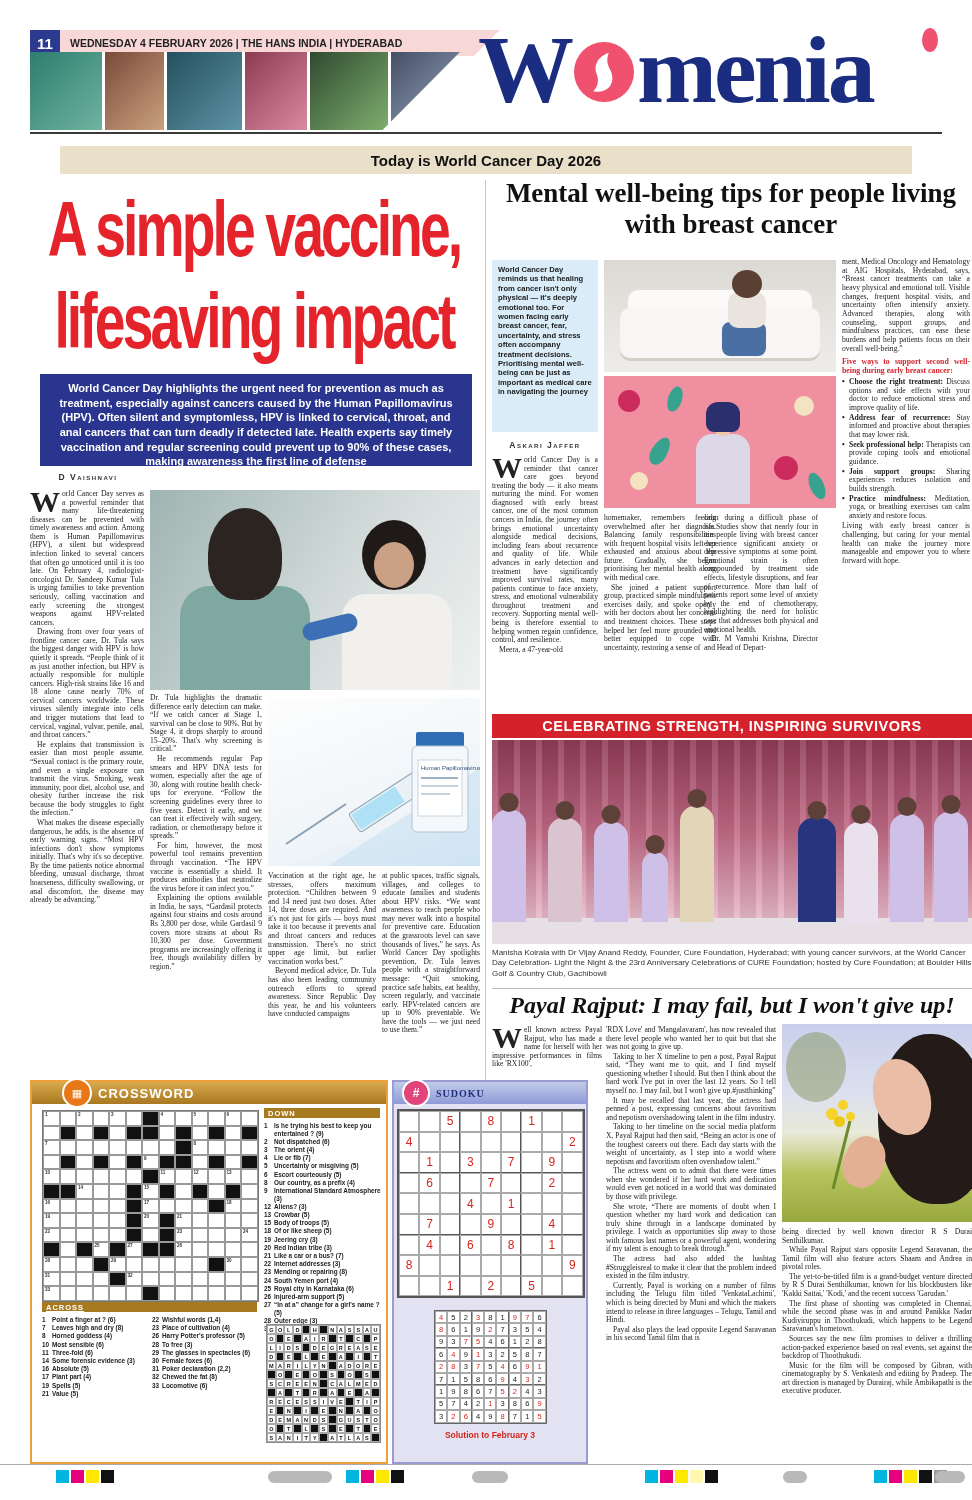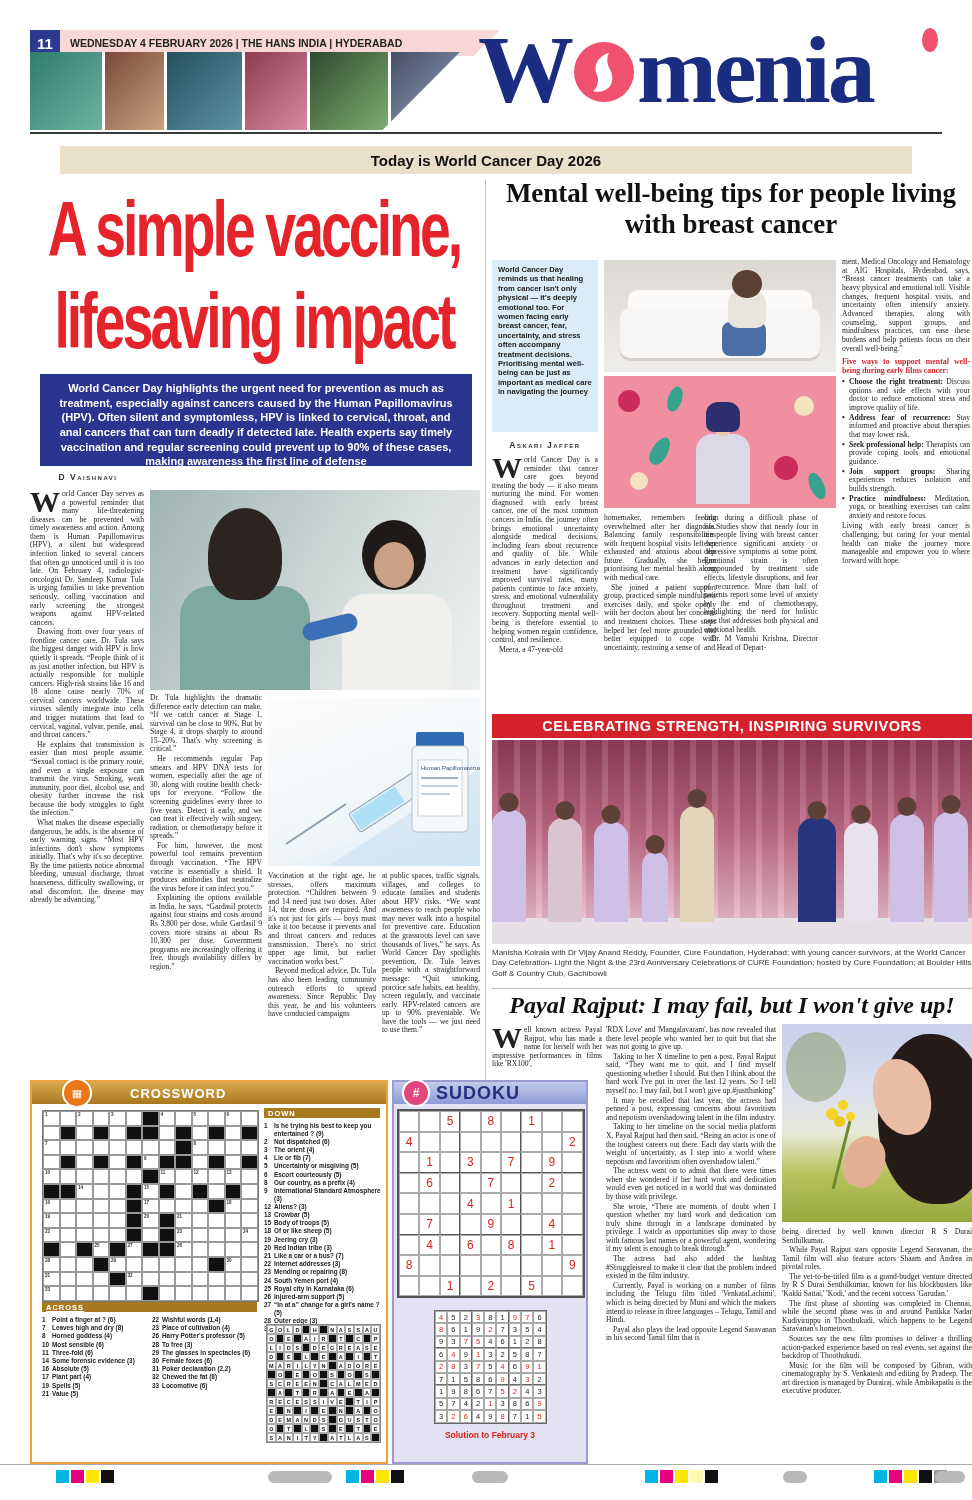--- a/index.html
+++ b/index.html
@@ -299,7 +299,7 @@
 
   <div class="abs bcol4">
     <p class="bp" style="margin:0 0 2px 0;">ment, Medical Oncology and Hematology at AIG Hospitals, Hyderabad, says, “Breast cancer treatments can take a heavy physical and emotional toll. Visible changes, frequent hospital visits, and uncertainty often intensify anxiety. Advanced therapies, along with counseling, support groups, and mindfulness practices, can ease these burdens and help patients focus on their overall well-being.”</p>
-    <div class="subhead-red">Five ways to support mental well-being during early films cancer:</div>
+    <div class="subhead-red">Five ways to support second well-being during early breast cancer:</div>
     <div>
         <p class="bullet"><span class="bl">Choose the right treatment:</span> Discuss options and side effects with your doctor to reduce emotional stress and improve quality of life.</p>
         <p class="bullet"><span class="bl">Address fear of recurrence:</span> Stay informed and proactive about therapies that may lower risk.</p>

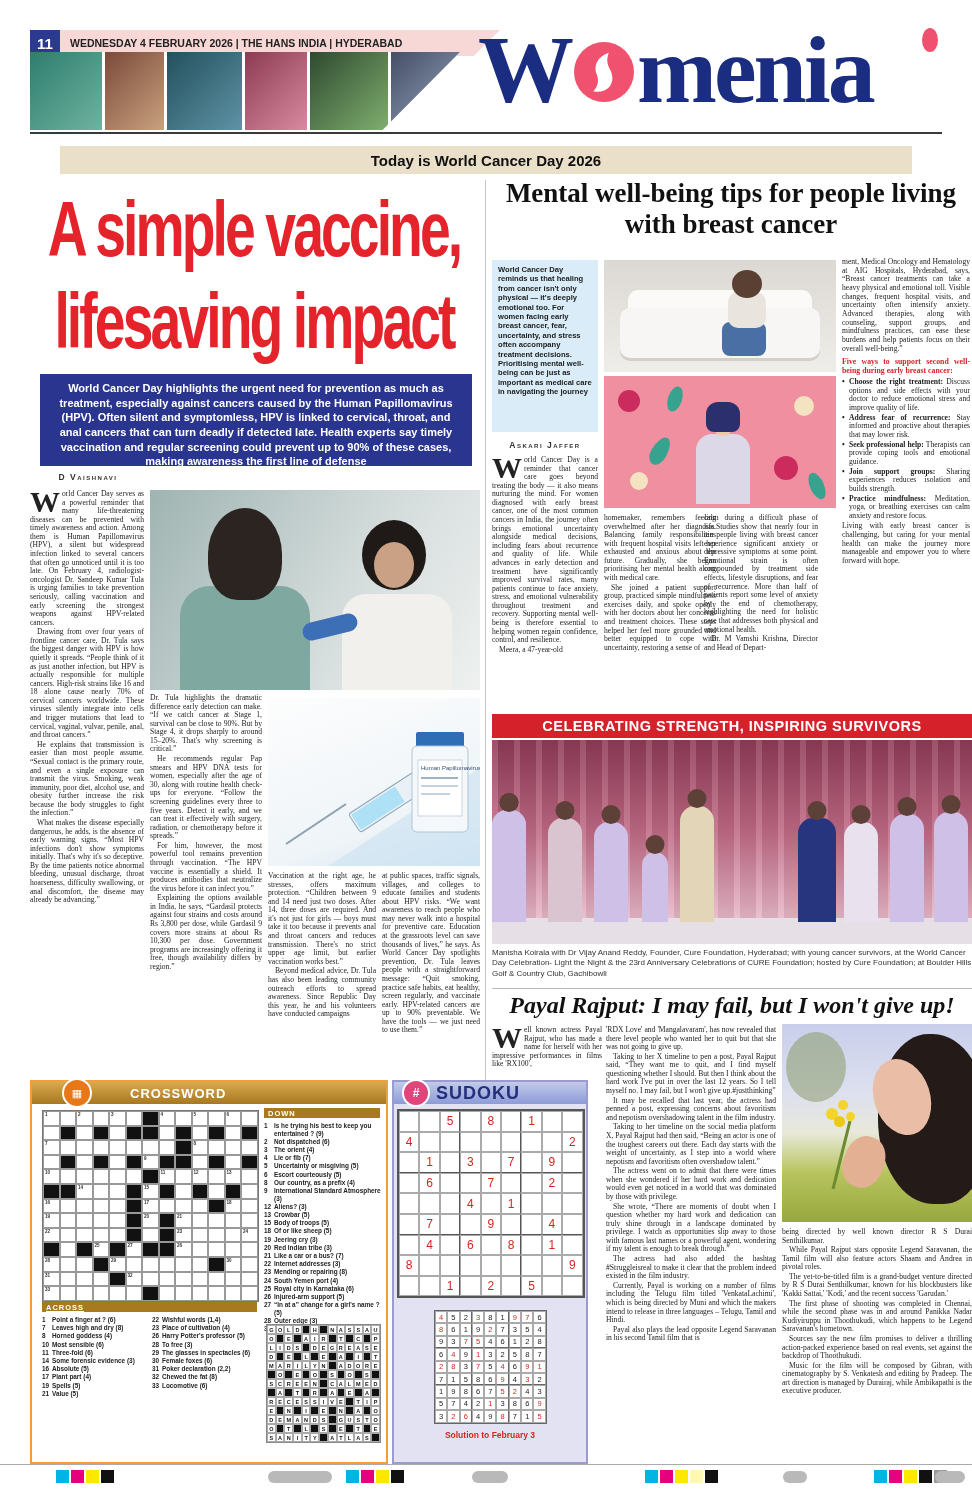--- a/index.html
+++ b/index.html
@@ -134,7 +134,7 @@
          background:linear-gradient(#d9a94f,#a87820);display:flex;align-items:center;}
   .xicon{width:26px;height:26px;border-radius:50%;background:#e87817;border:2px solid #fff;margin:0 6px 0 30px;
          display:flex;align-items:center;justify-content:center;color:#fff;font-size:11px;}
-  .xtitle{color:#fff;font-family:"Liberation Sans",sans-serif;font-weight:bold;font-size:13px;letter-spacing:1px;margin-left:32px;}
+  .xtitle{color:#fff;font-family:"Liberation Sans",sans-serif;font-weight:bold;font-size:13px;letter-spacing:1px;}
   .xgrid{position:absolute;left:10px;top:28px;display:grid;grid-template-rows:repeat(13,14.6px);
          border:1px solid #777;}
   .xc{width:16.5px;height:14.6px;border:0.5px solid #999;box-sizing:border-box;background:#fff;position:relative;}

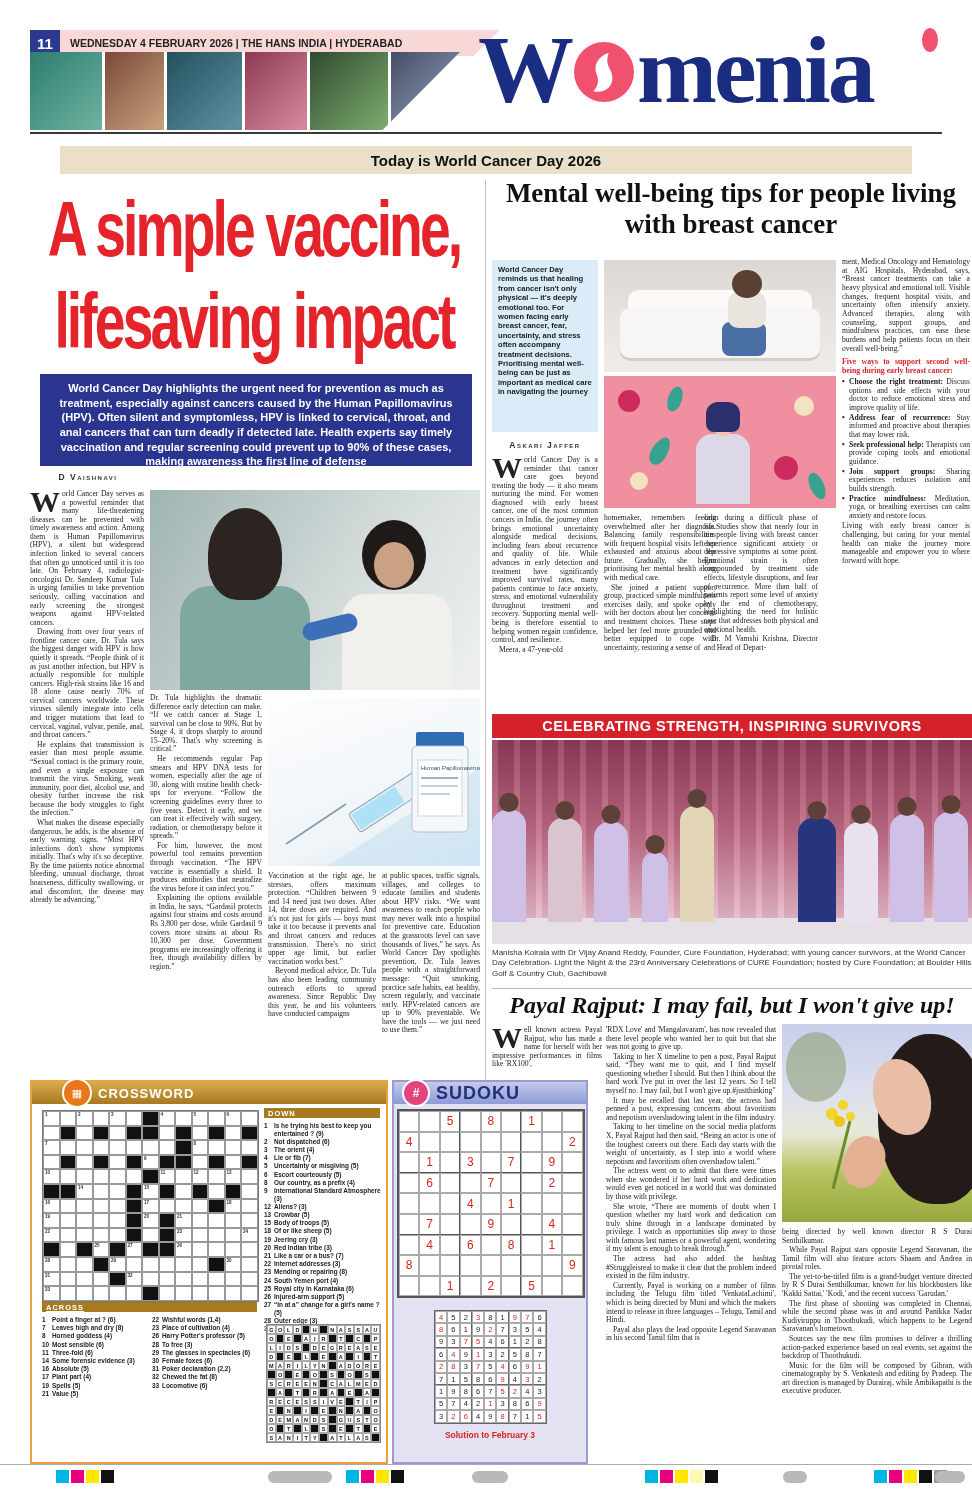--- a/index.html
+++ b/index.html
@@ -164,7 +164,7 @@
   .sicon{width:24px;height:24px;border-radius:50%;background:#e0457b;border:2px solid #fff;margin:0 6px 0 8px;
          color:#fff;font-weight:bold;font-size:12px;display:flex;align-items:center;justify-content:center;
          font-family:"Liberation Sans",sans-serif;}
-  .stitle{color:#23307c;font-family:Liberation Sans, sans-serif;font-weight:bold;font-size:18px;letter-spacing:1px;}
+  .stitle{color:#23307c;font-family:Liberation Serif, serif;font-weight:bold;font-size:10px;letter-spacing:1px;}
   .sgrid{position:absolute;left:3px;top:27px;display:grid;grid-template-rows:repeat(9,20.6px);border:2px solid #555;background:#fff;}
   .su{width:20.4px;height:20.6px;border:0.5px solid #aaa;box-sizing:border-box;display:flex;align-items:center;
       justify-content:center;font-family:"Liberation Sans",sans-serif;font-size:12px;color:#d6251d;background:#fff;}

